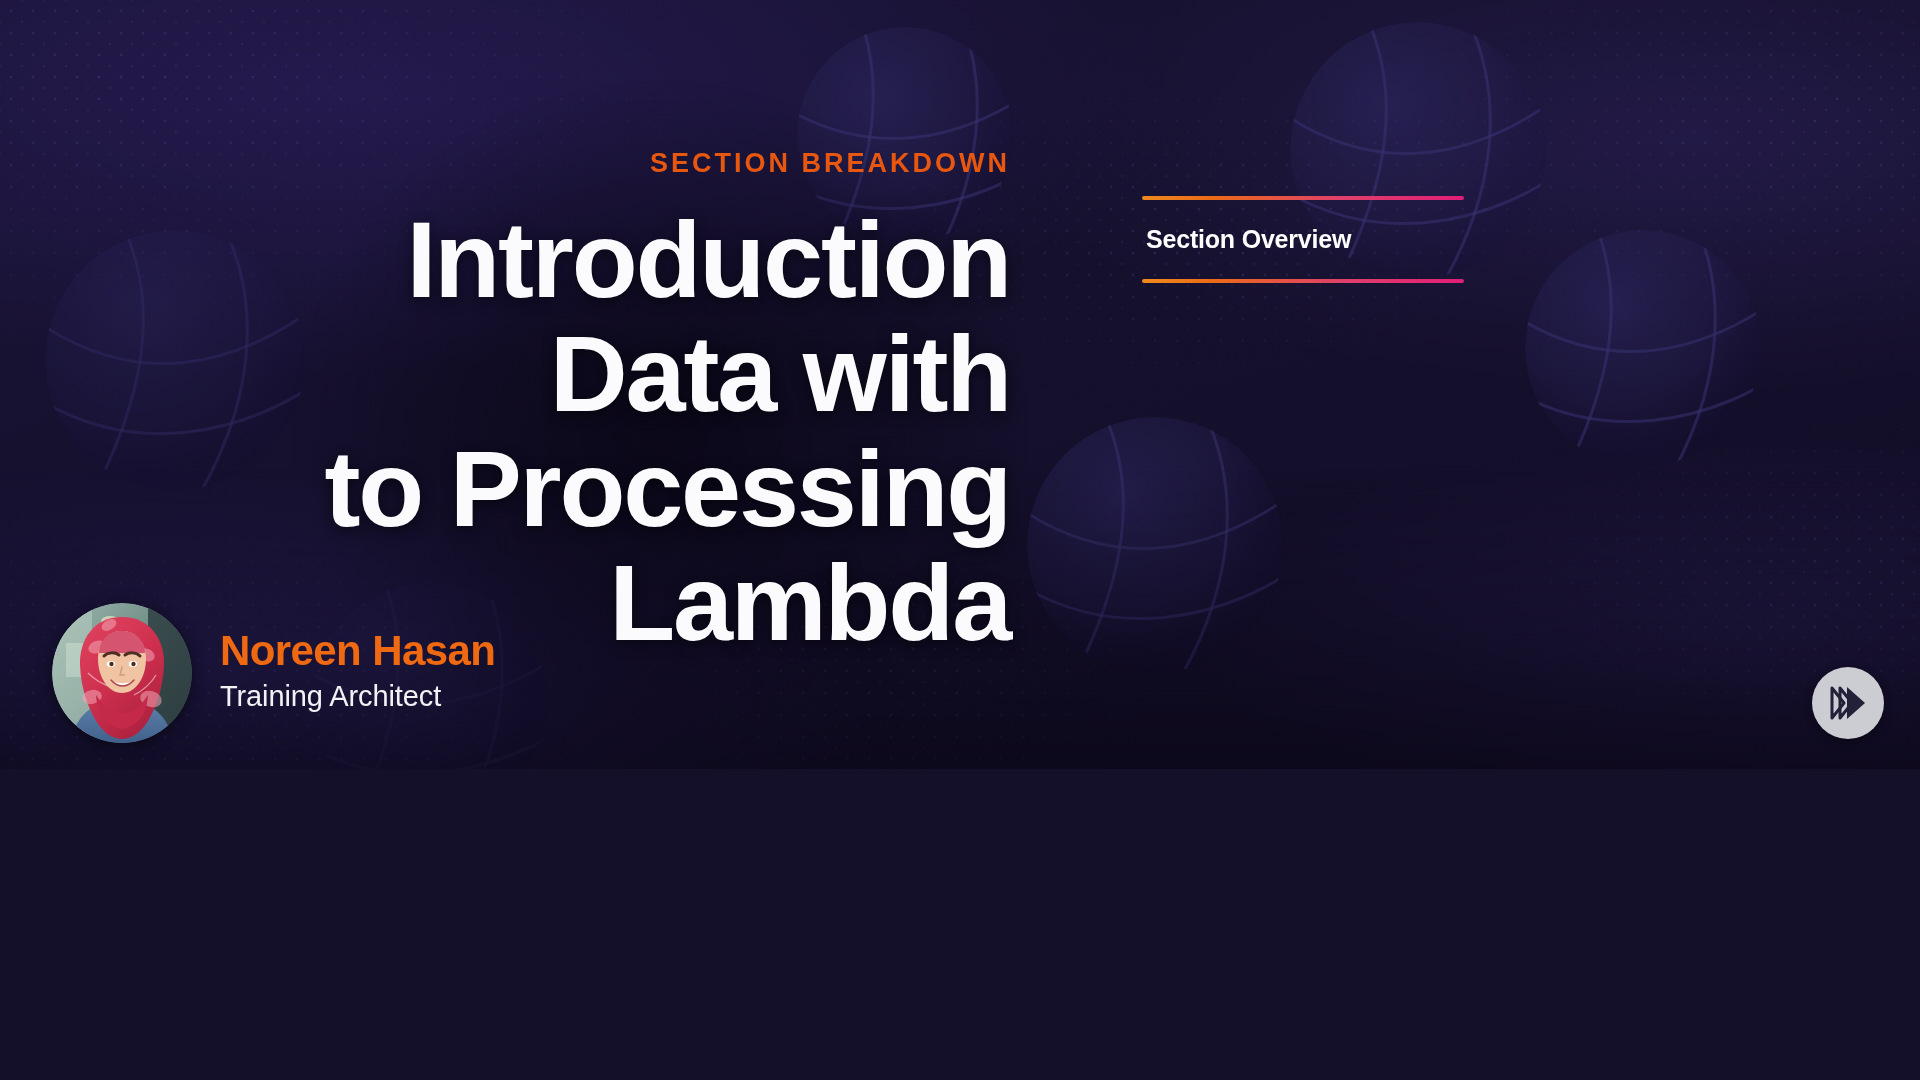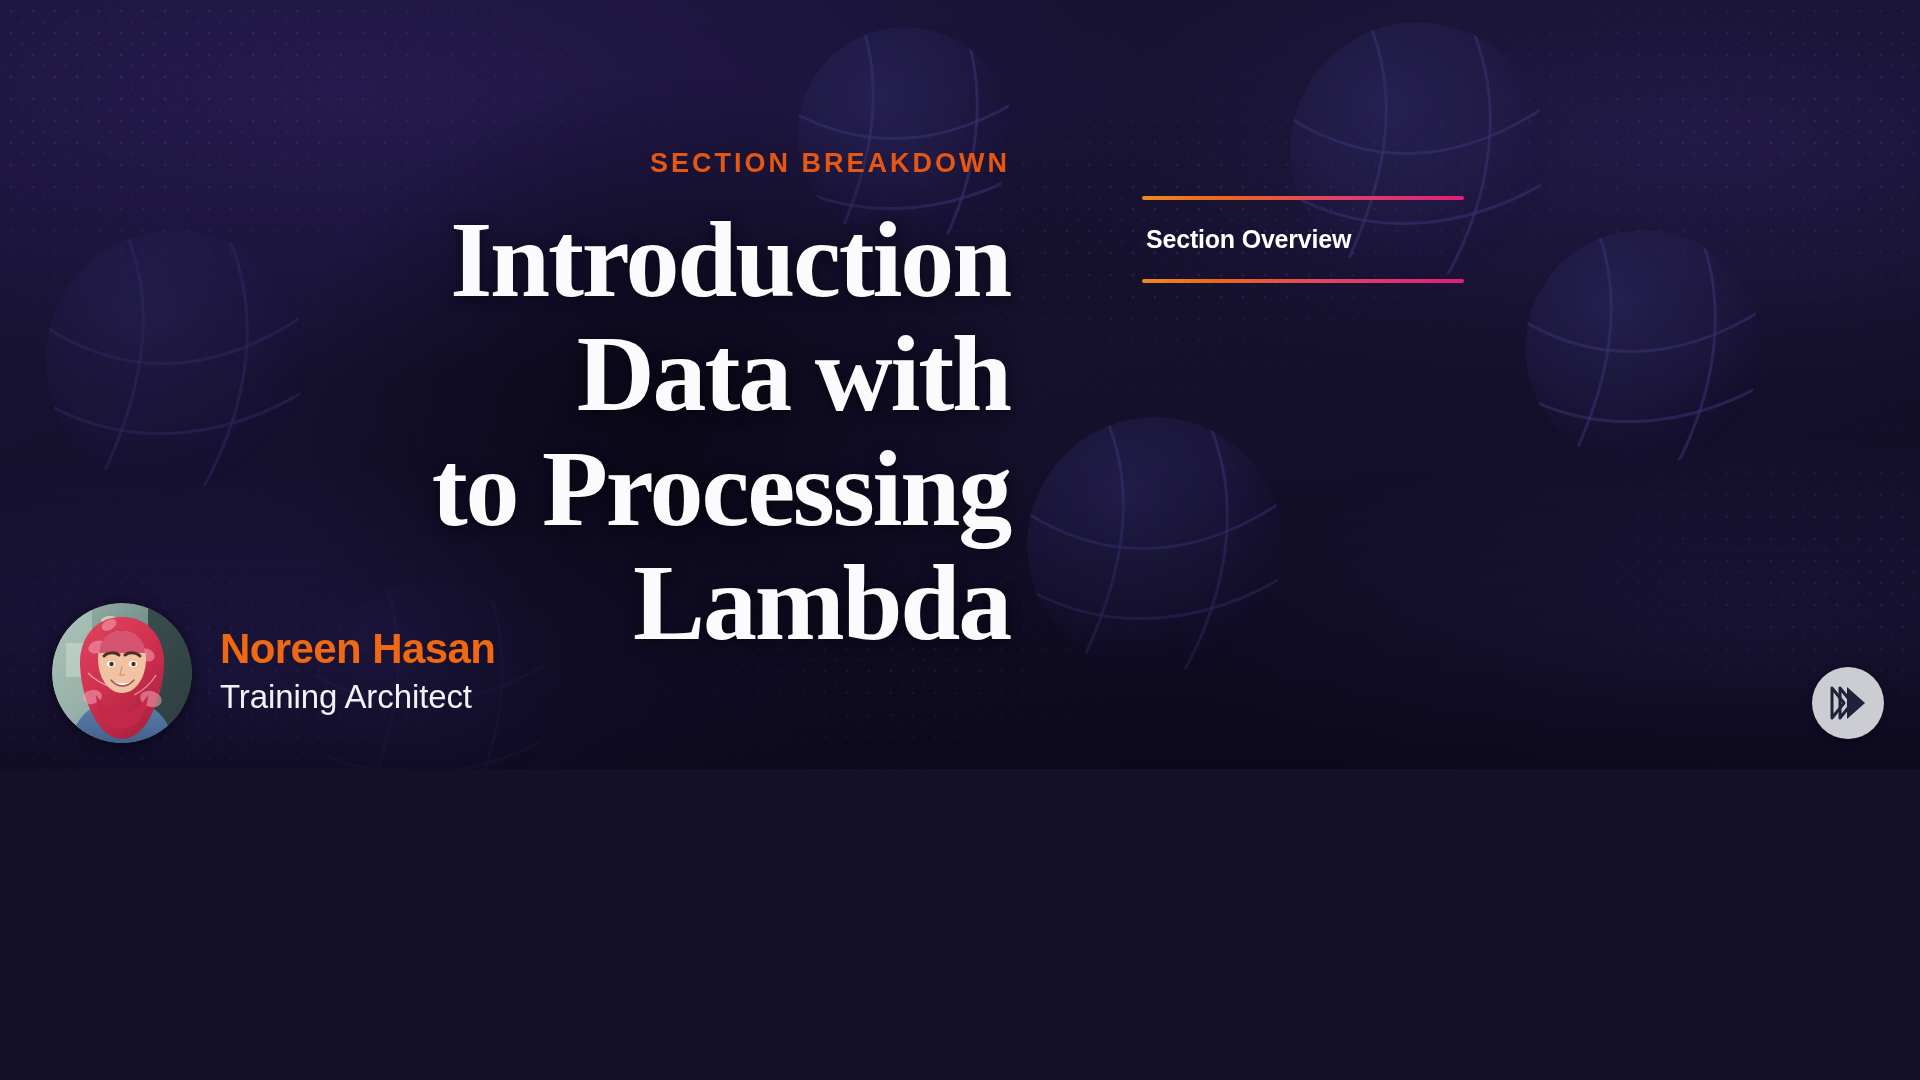--- a/index.html
+++ b/index.html
@@ -96,7 +96,6 @@
     line-height:1.06;
     letter-spacing:-2.2px;
     text-shadow:0 3px 14px rgba(0,0,0,0.55);
-    font-family:Liberation Serif, serif;
   }
 
   

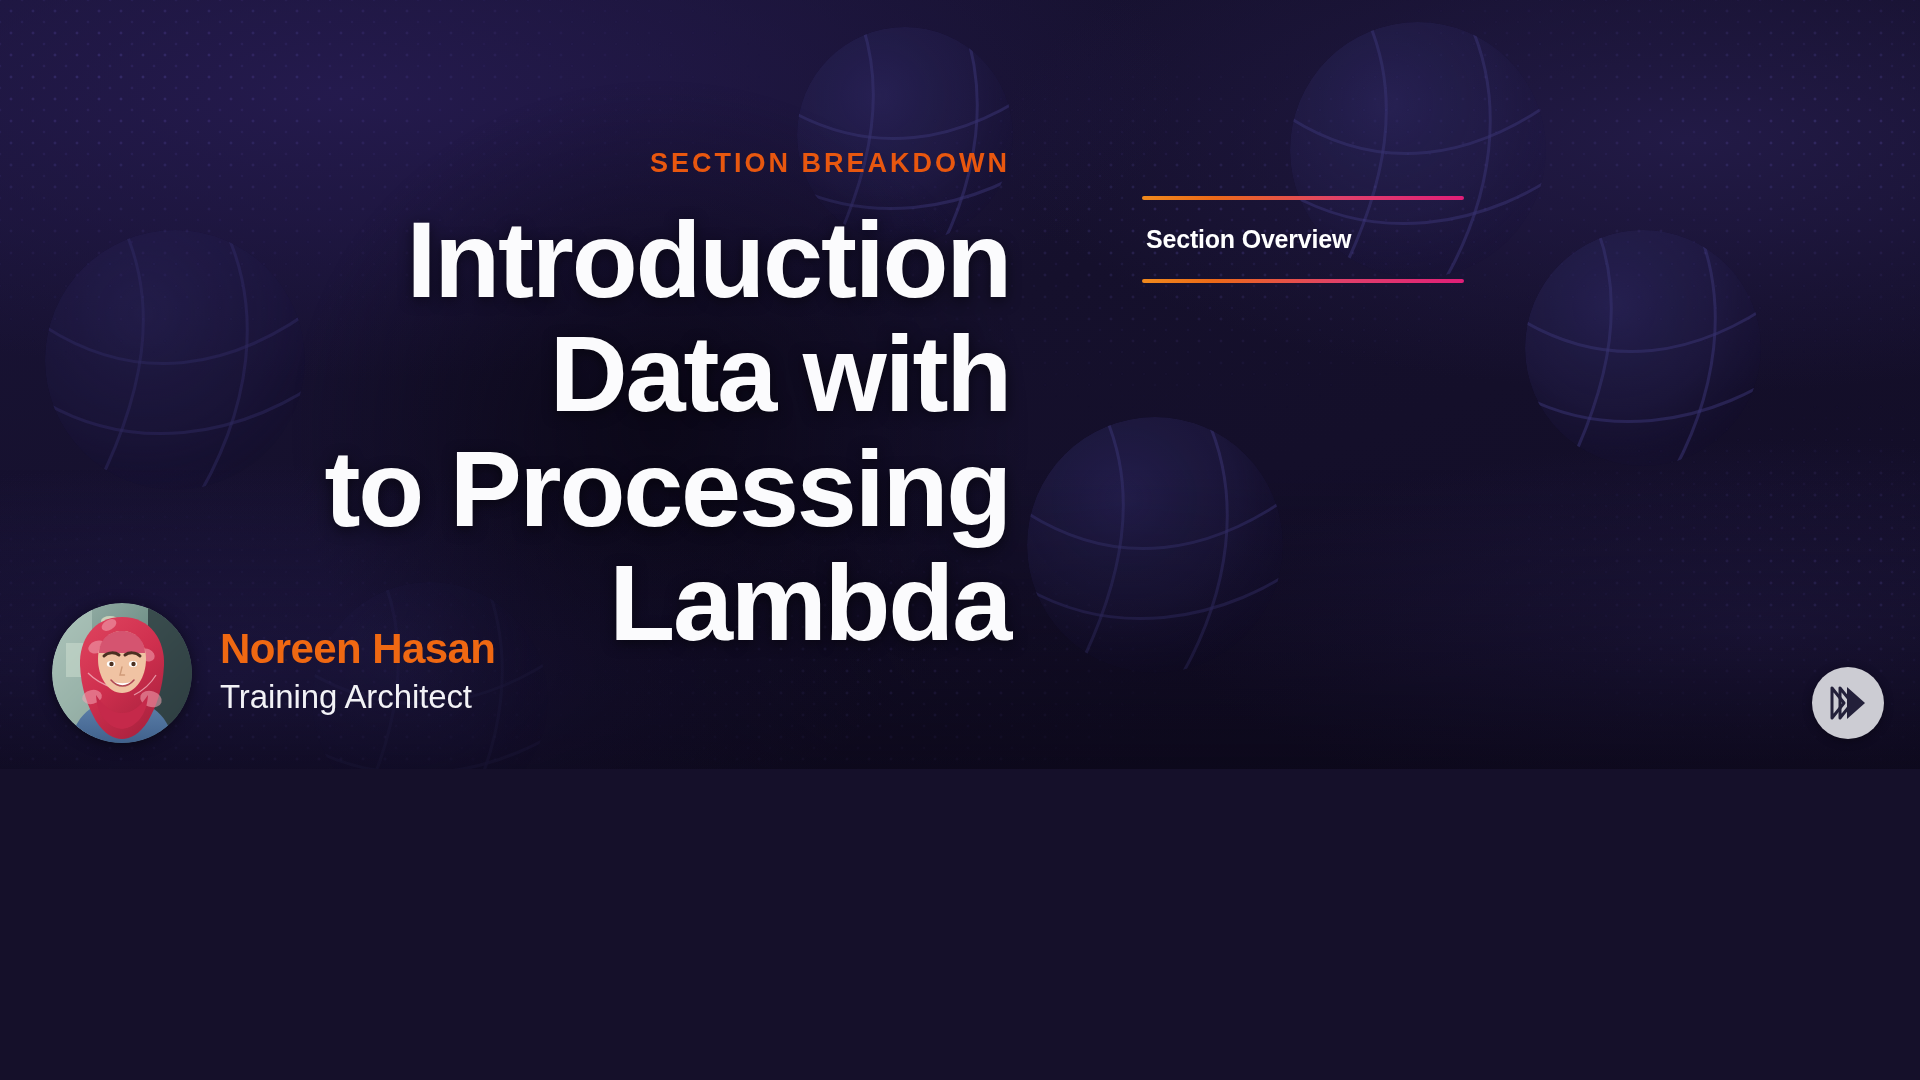--- a/index.html
+++ b/index.html
@@ -146,7 +146,7 @@
   }
   .presenter-role {
     color:#f2f2f6;
-    font-size:33px;
+    font-size:29px;
     font-weight:400;
     letter-spacing:-0.1px;
     line-height:1.1;

